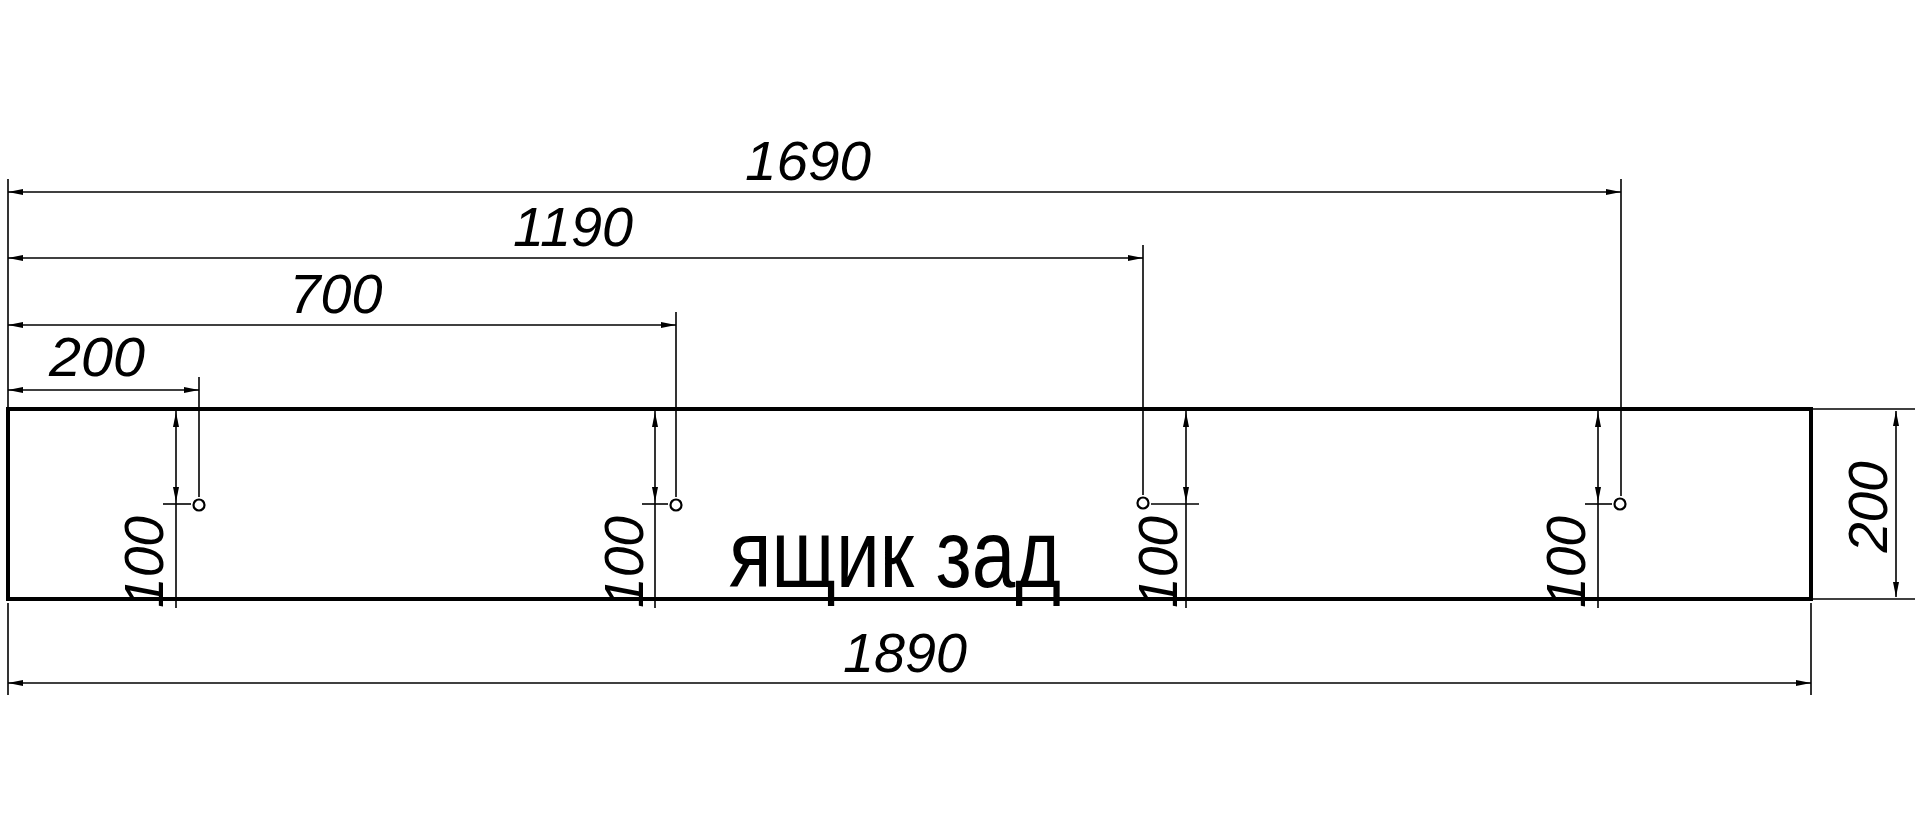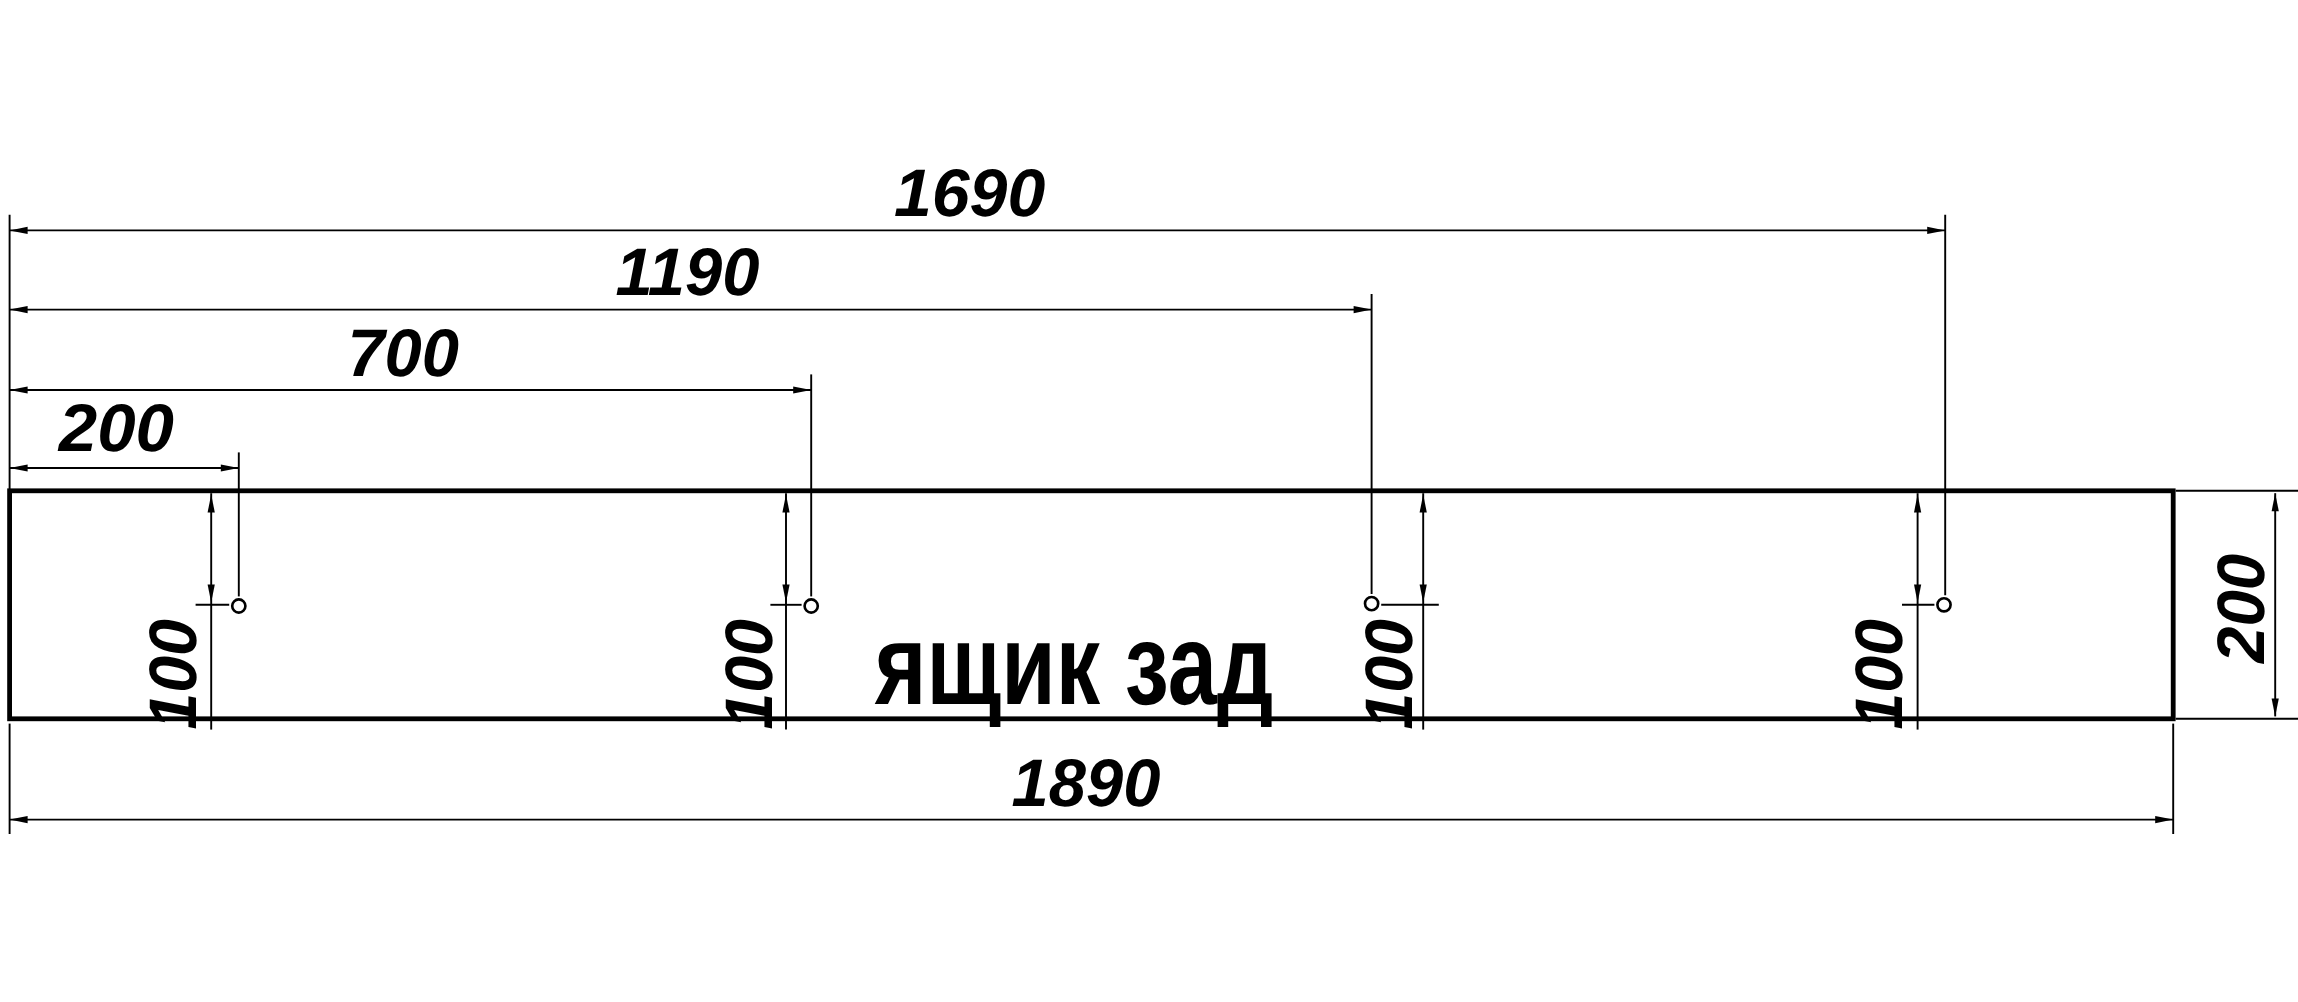--- a/index.html
+++ b/index.html
@@ -9,7 +9,6 @@
     height: 835px;
     background: #ffffff;
     overflow: hidden;
-    font-weight: bold;
   }
   svg { display: block; width: 1915px; height: 835px; }
   svg text {

